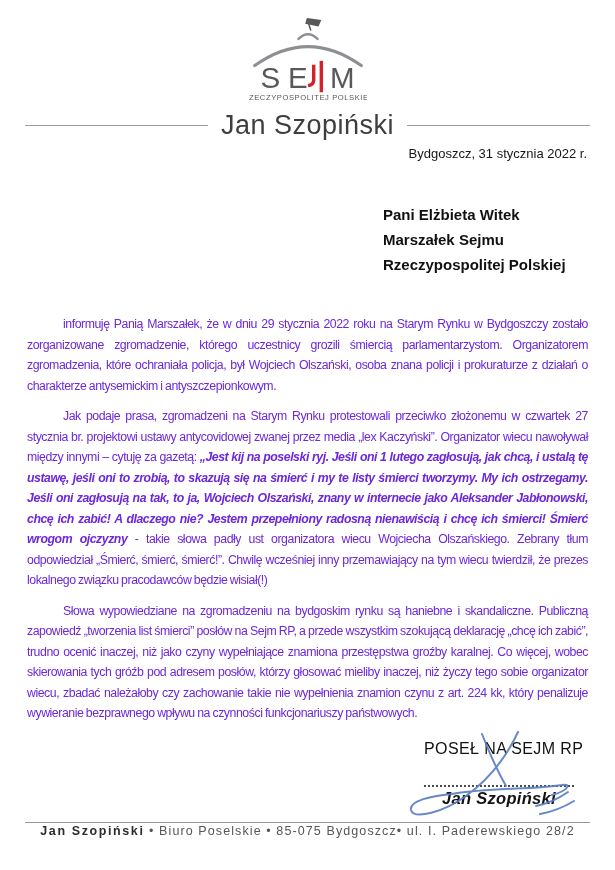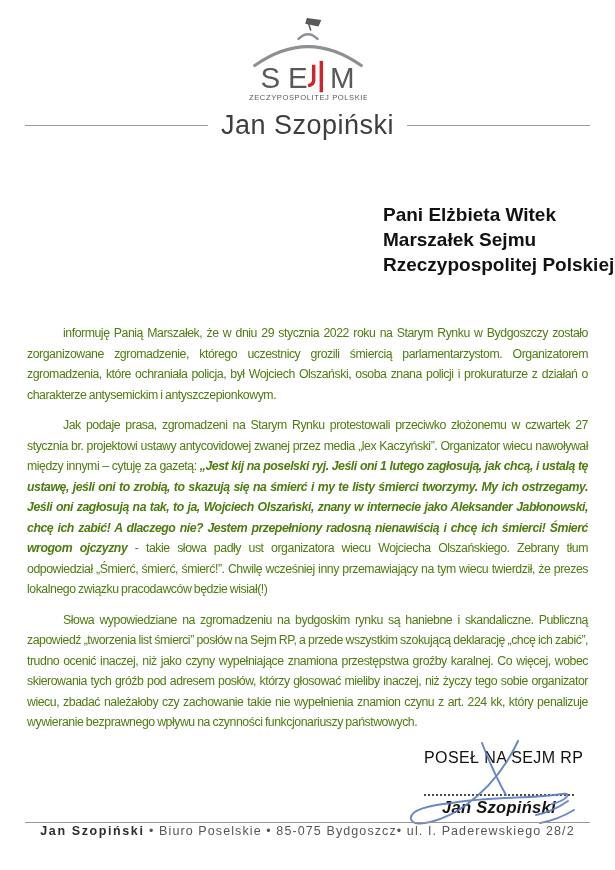--- a/index.html
+++ b/index.html
@@ -85,6 +85,7 @@
     <span class="rule"></span>
   </div>
 
+  <div class="date">Bydgoszcz, 31 stycznia 2022 r.</div>
 
   <div class="recipient">
     <div>Pani Elżbieta Witek</div>

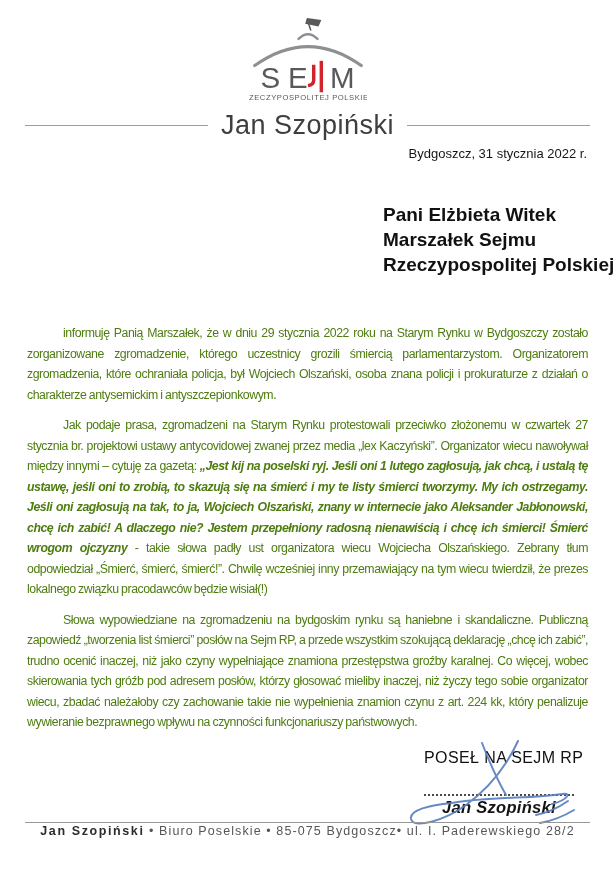--- a/index.html
+++ b/index.html
@@ -18,7 +18,7 @@
   .hname{font-size:27px;color:#3e3e3e;letter-spacing:.5px;white-space:nowrap;}
   
   .date{position:absolute;top:146px;right:28px;font-size:13px;color:#161616;}
-  .recipient{position:absolute;top:202px;left:383px;font-weight:bold;font-size:19px;line-height:25px;color:#111;}
+  .recipient{position:absolute;top:202px;left:383px;font-weight:bold;font-size:15px;line-height:25px;color:#111;}
   
   .content{position:absolute;top:314px;left:27px;right:27px;}
   .content p{

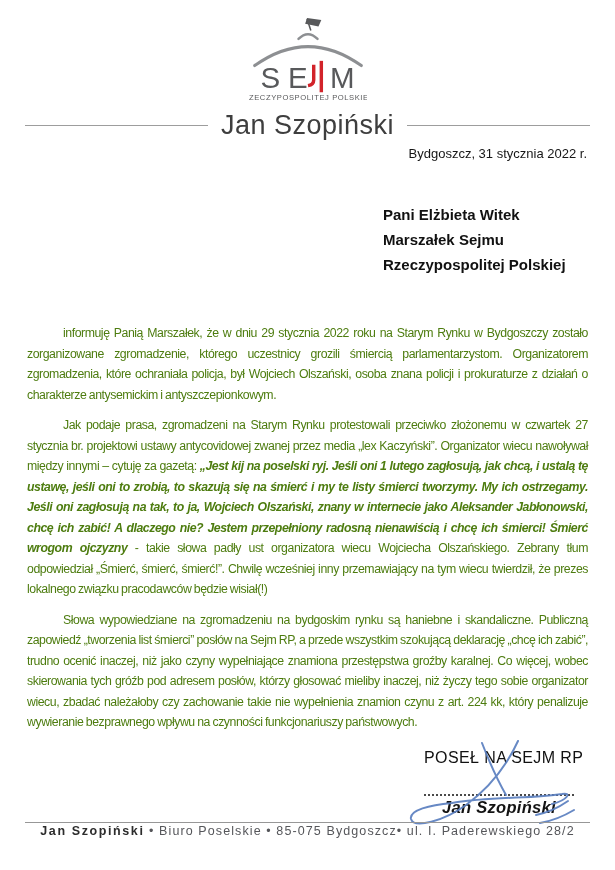--- a/index.html
+++ b/index.html
@@ -22,14 +22,14 @@
   
   .content{position:absolute;top:314px;left:27px;right:27px;}
   .content p{
-    margin:9px 0 10px 0;
+    margin:0 0 10px 0;
     text-align:justify;
     text-indent:36px;
     font-size:12.3px;
     line-height:20.5px;
     letter-spacing:-0.45px;
     word-spacing:-0.5px;
-    color:#4d7c0f;
+    color:#6d28d9;
   }
   .bq{font-weight:bold;font-style:italic;}
   

